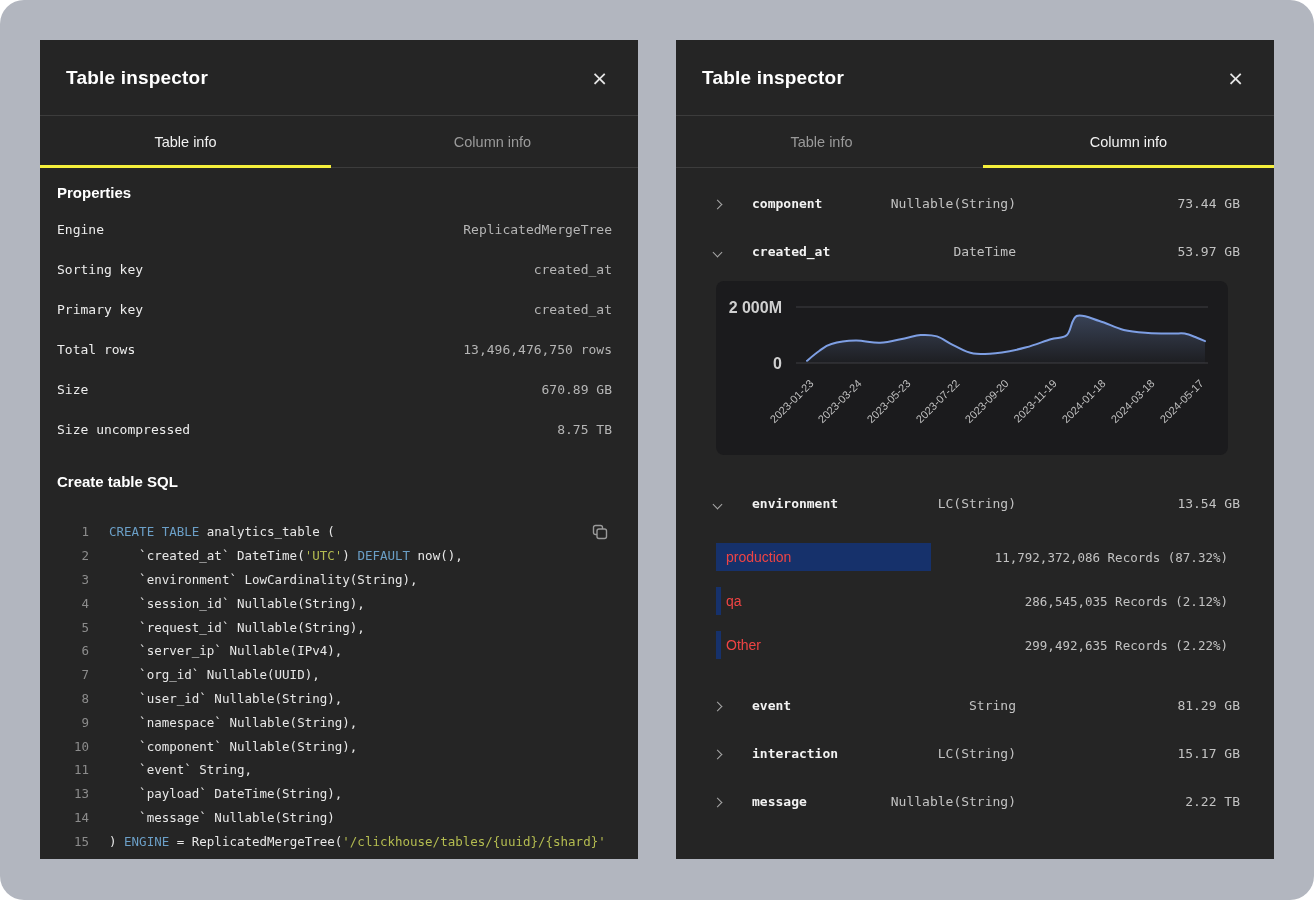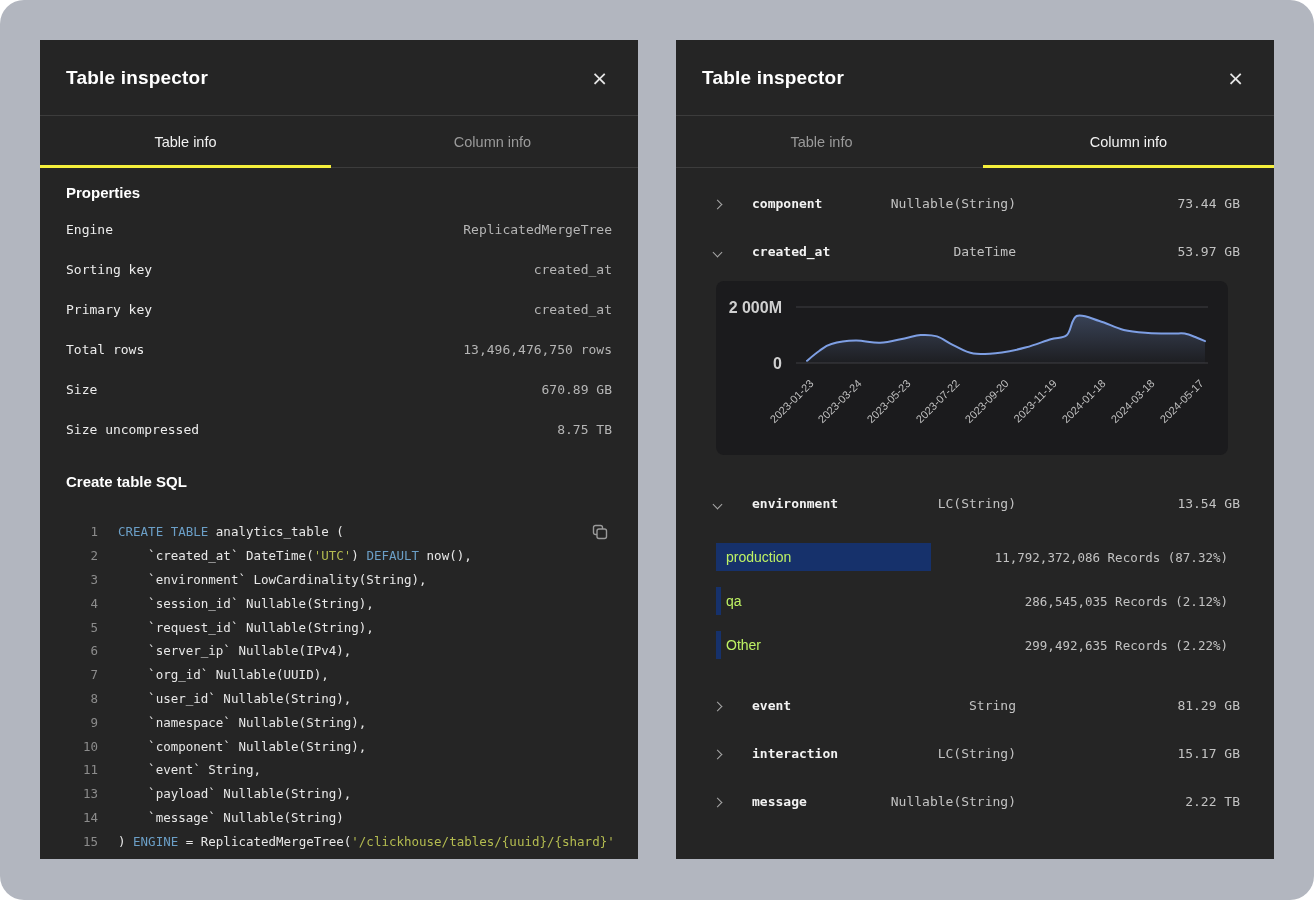--- a/index.html
+++ b/index.html
@@ -20,7 +20,7 @@
   .tab.active::after{content:"";position:absolute;left:0;right:0;bottom:-1px;height:3px;background:#f5ef3b;}
 
   
-  .left-body{padding:16px 26px 0 26px;}
+  .left-body{padding:16px 26px 0 17px;}
   .section-heading{font-size:15px;font-weight:bold;color:#ffffff;margin:0 0 8px 0;}
   .prop-row{display:flex;justify-content:space-between;align-items:center;height:40px;font-family:"DejaVu Sans Mono",monospace;font-size:13px;}
   .plabel{color:#ededed;}

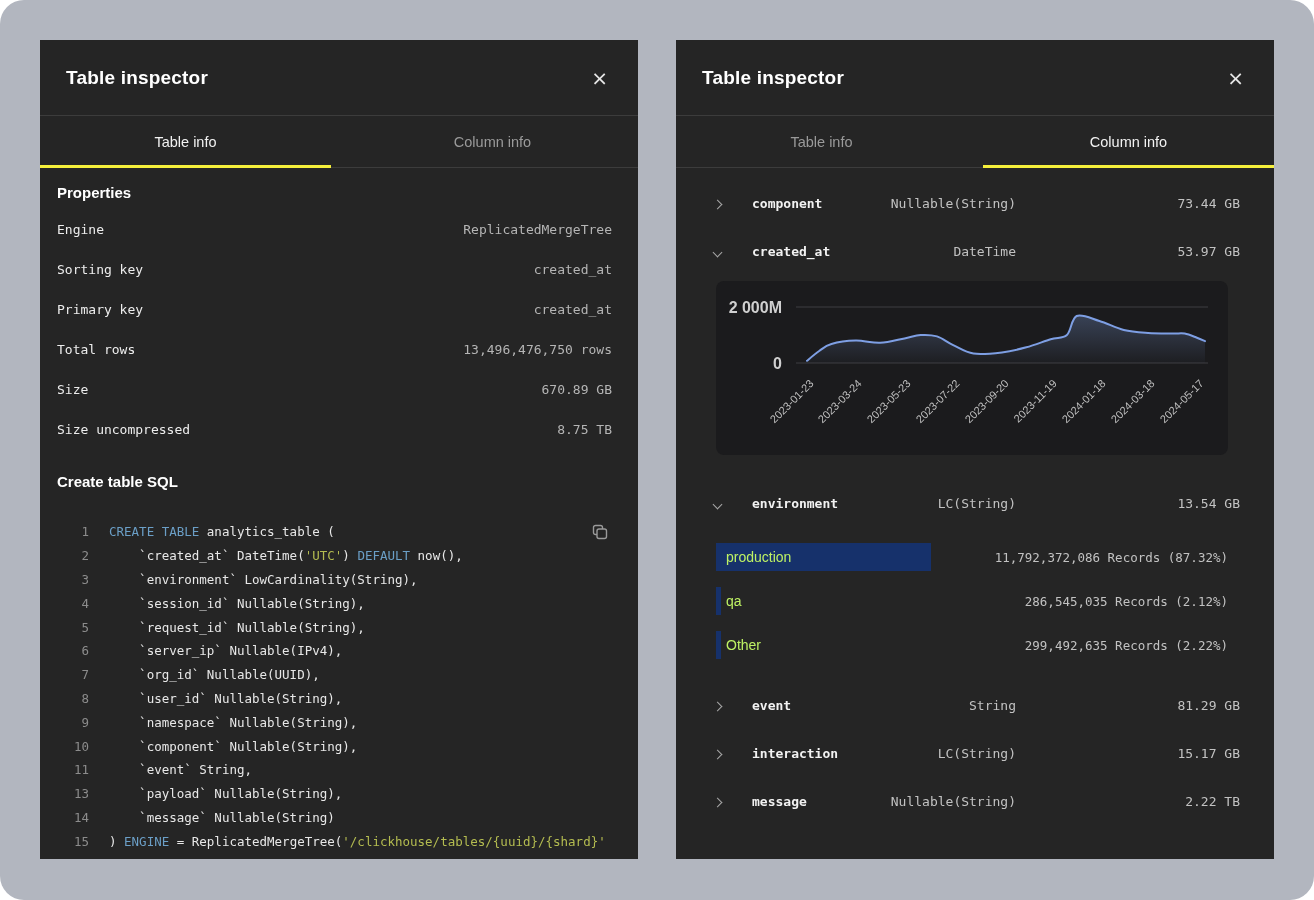--- a/index.html
+++ b/index.html
@@ -55,7 +55,7 @@
   .env-list{margin:8px 0 14px 0;}
   .env-row{position:relative;height:44px;display:flex;align-items:center;}
   .env-bar{position:absolute;left:6px;top:8px;height:28px;background:#16316b;}
-  .env-label{position:relative;margin-left:16px;font-size:14px;color:#bef264;z-index:1;}
+  .env-label{position:relative;margin-left:16px;font-size:14px;color:#ef4444;z-index:1;}
   .env-records{margin-left:auto;font-family:"DejaVu Sans Mono",monospace;font-size:12.5px;color:#c2c2c2;padding-right:12px;}
 </style>
 </head>

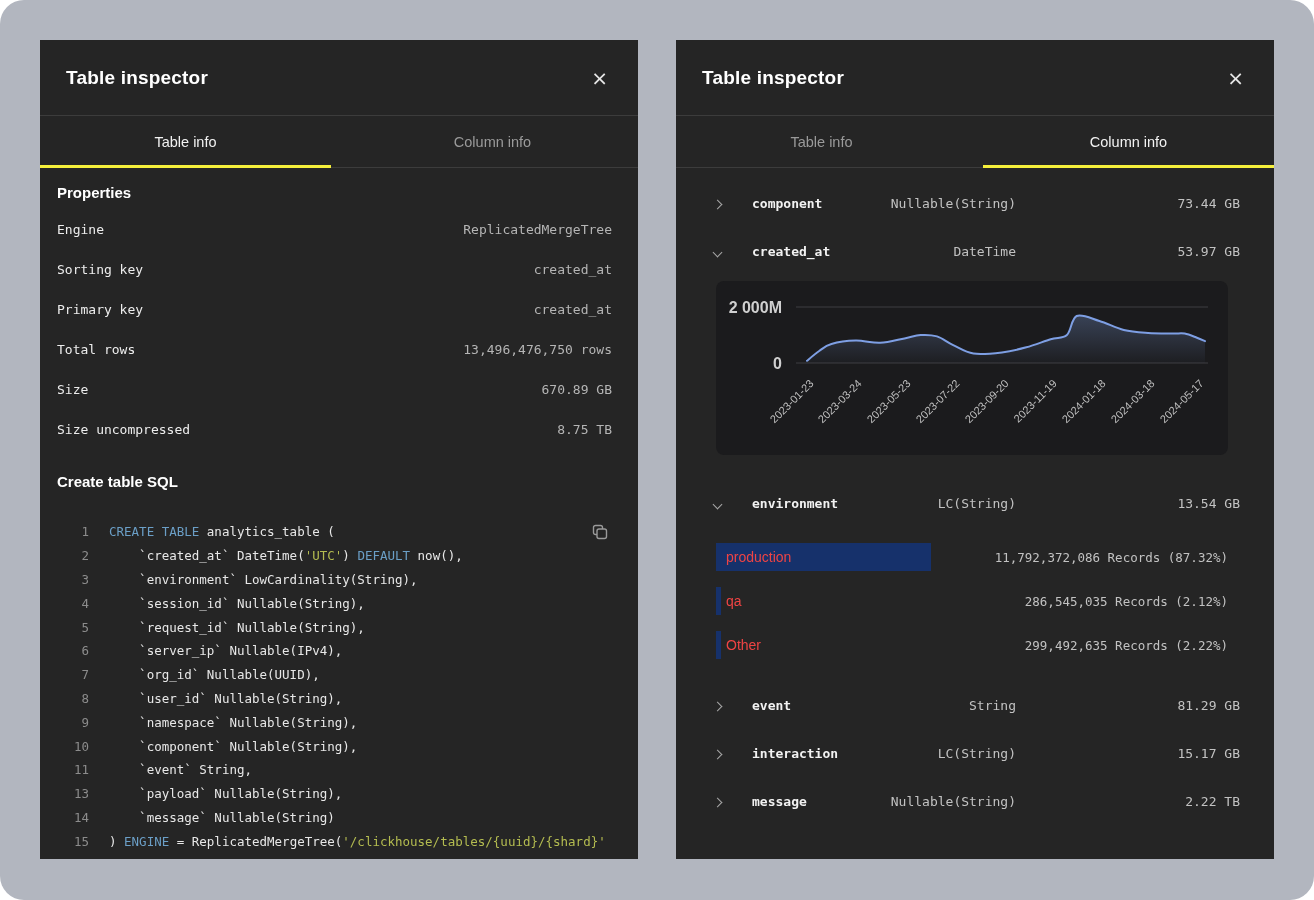--- a/index.html
+++ b/index.html
@@ -120,7 +120,7 @@
             <div class="code-line"><span class="lnum">9</span><span class="code-text"><span class="pl">    `namespace` Nullable(String),</span></span></div>
             <div class="code-line"><span class="lnum">10</span><span class="code-text"><span class="pl">    `component` Nullable(String),</span></span></div>
             <div class="code-line"><span class="lnum">11</span><span class="code-text"><span class="pl">    `event` String,</span></span></div>
-            <div class="code-line"><span class="lnum">13</span><span class="code-text"><span class="pl">    `payload` Nullable(String),</span></span></div>
+            <div class="code-line"><span class="lnum">13</span><span class="code-text"><span class="pl">    `payload` DateTime(String),</span></span></div>
             <div class="code-line"><span class="lnum">14</span><span class="code-text"><span class="pl">    `message` Nullable(String)</span></span></div>
             <div class="code-line"><span class="lnum">15</span><span class="code-text"><span class="pl">) </span><span class="kw">ENGINE</span><span class="pl"> = ReplicatedMergeTree(</span><span class="str">'/clickhouse/tables/{uuid}/{shard}'</span></span></div>
           </div>

